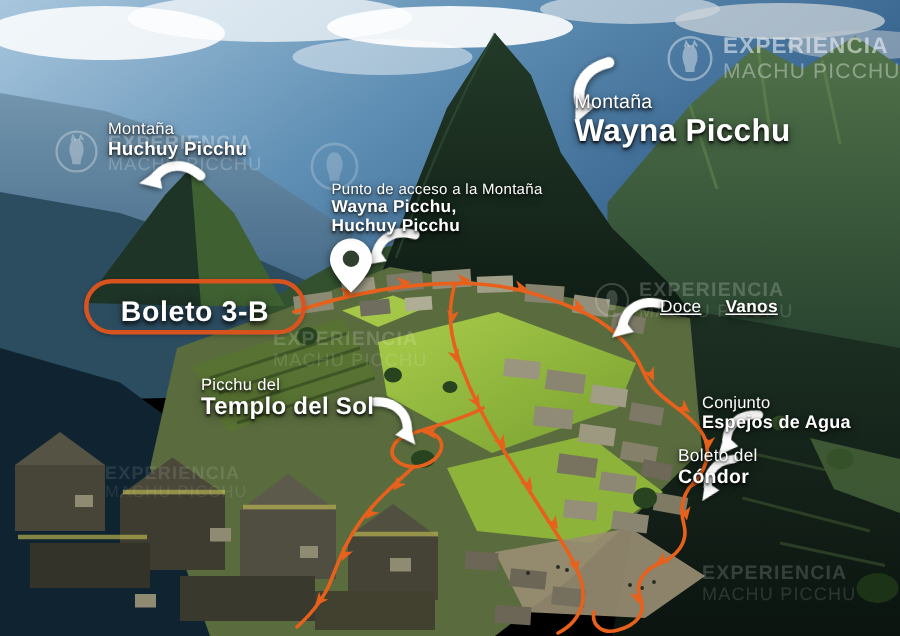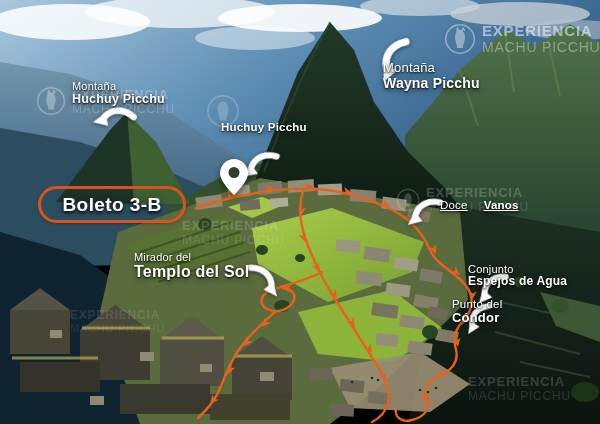--- a/index.html
+++ b/index.html
@@ -15,7 +15,7 @@
   .lbl-huchuy{left:72px;top:80px;width:146px;font-size:11px;}
   .lbl-huchuy .b{font-size:12.5px;}
   .lbl-wayna{left:383px;top:61px;width:156px;font-size:13px;}
-  .lbl-wayna .b{font-size:14px;}
+  .lbl-wayna .b{font-size:21px;}
   .lbl-access{left:221px;top:121px;width:186px;font-size:10px;}
   .lbl-access .b{font-size:11.5px;}
   .lbl-doce{left:440px;top:199px;font-size:11.5px;display:inline-flex;gap:16px;text-decoration:underline;}

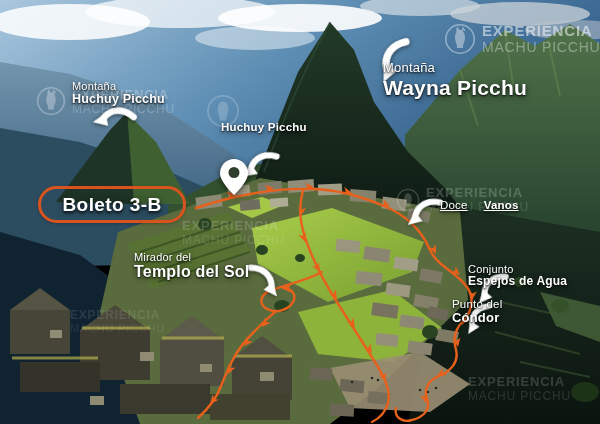--- a/index.html
+++ b/index.html
@@ -362,6 +362,7 @@
   </div>
 
   <div class="lbl lbl-access">
+    <span class="r">Punto de acceso a la Montaña</span>
     <span class="b">Huchuy Picchu</span>
   </div>
 

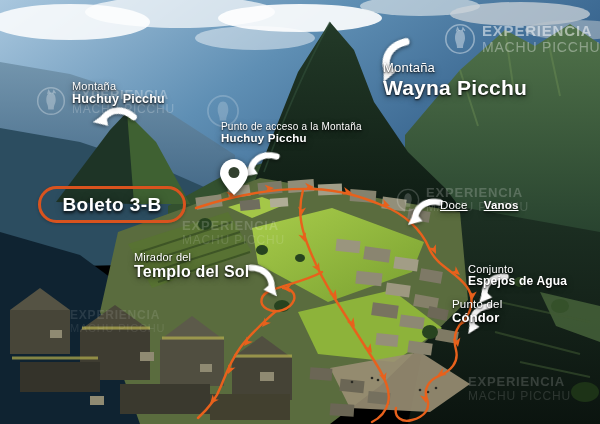--- a/index.html
+++ b/index.html
@@ -363,6 +363,7 @@
 
   <div class="lbl lbl-access">
     <span class="r">Punto de acceso a la Montaña</span>
+    <span class="b">Wayna Picchu,</span>
     <span class="b">Huchuy Picchu</span>
   </div>
 

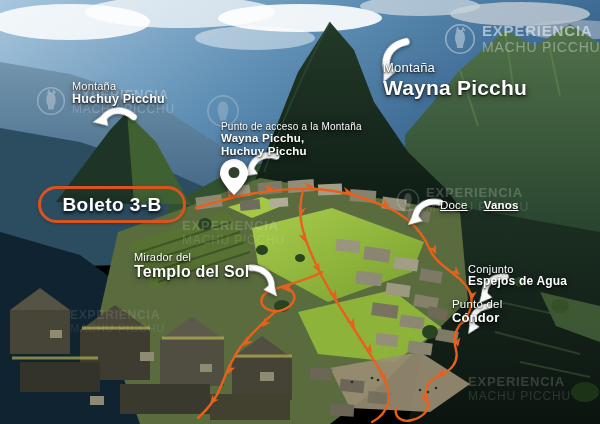--- a/index.html
+++ b/index.html
@@ -28,9 +28,9 @@
   .lbl-condor .b{font-size:13px;}
 
   
-  .badge{position:absolute;left:38px;top:186px;width:142px;height:31px;
+  .badge{position:absolute;left:56px;top:186px;width:142px;height:31px;
          border:3.5px solid var(--badge_border);border-radius:20px;
-         display:flex;align-items:center;justify-content:center;z-index:45;
+         display:flex;align-items:flex-end;justify-content:center;z-index:45;
          box-shadow:0 1px 3px rgba(0,0,0,.25);}
   .badge span{color:var(--label_text);font-size:19px;font-weight:700;letter-spacing:.4px;
          text-shadow:0 2px 3px rgba(0,0,0,.85),0 0 8px rgba(0,0,0,.4);}

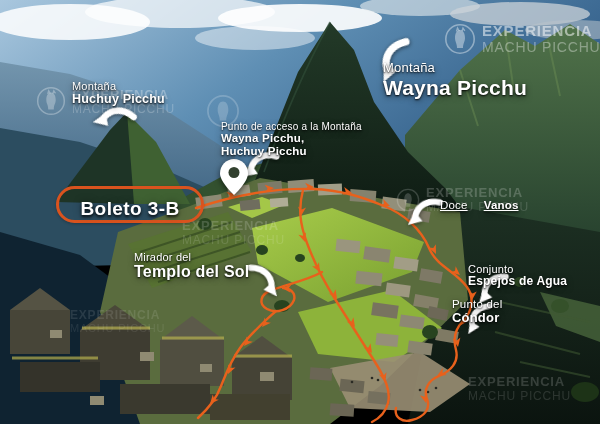--- a/index.html
+++ b/index.html
@@ -373,7 +373,7 @@
   </div>
 
   <div class="lbl lbl-mirador">
-    <span class="r">Mirador del</span>
+    <span class="r">Picchu del</span>
     <span class="b">Templo del Sol</span>
   </div>
 

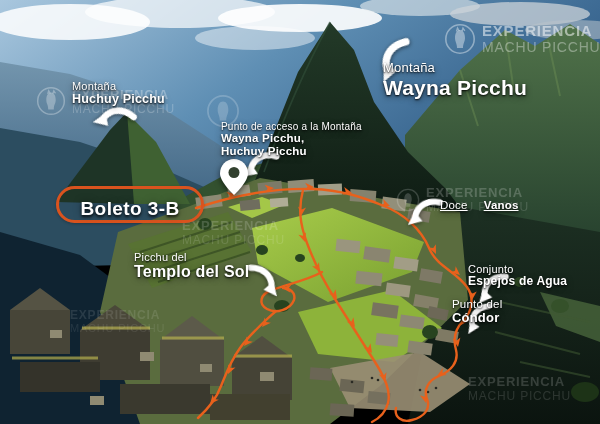--- a/index.html
+++ b/index.html
@@ -383,7 +383,7 @@
   </div>
 
   <div class="lbl lbl-condor">
-    <span class="r">Punto del</span>
+    <span class="r">Boleto del</span>
     <span class="b">Cóndor</span>
   </div>
 

